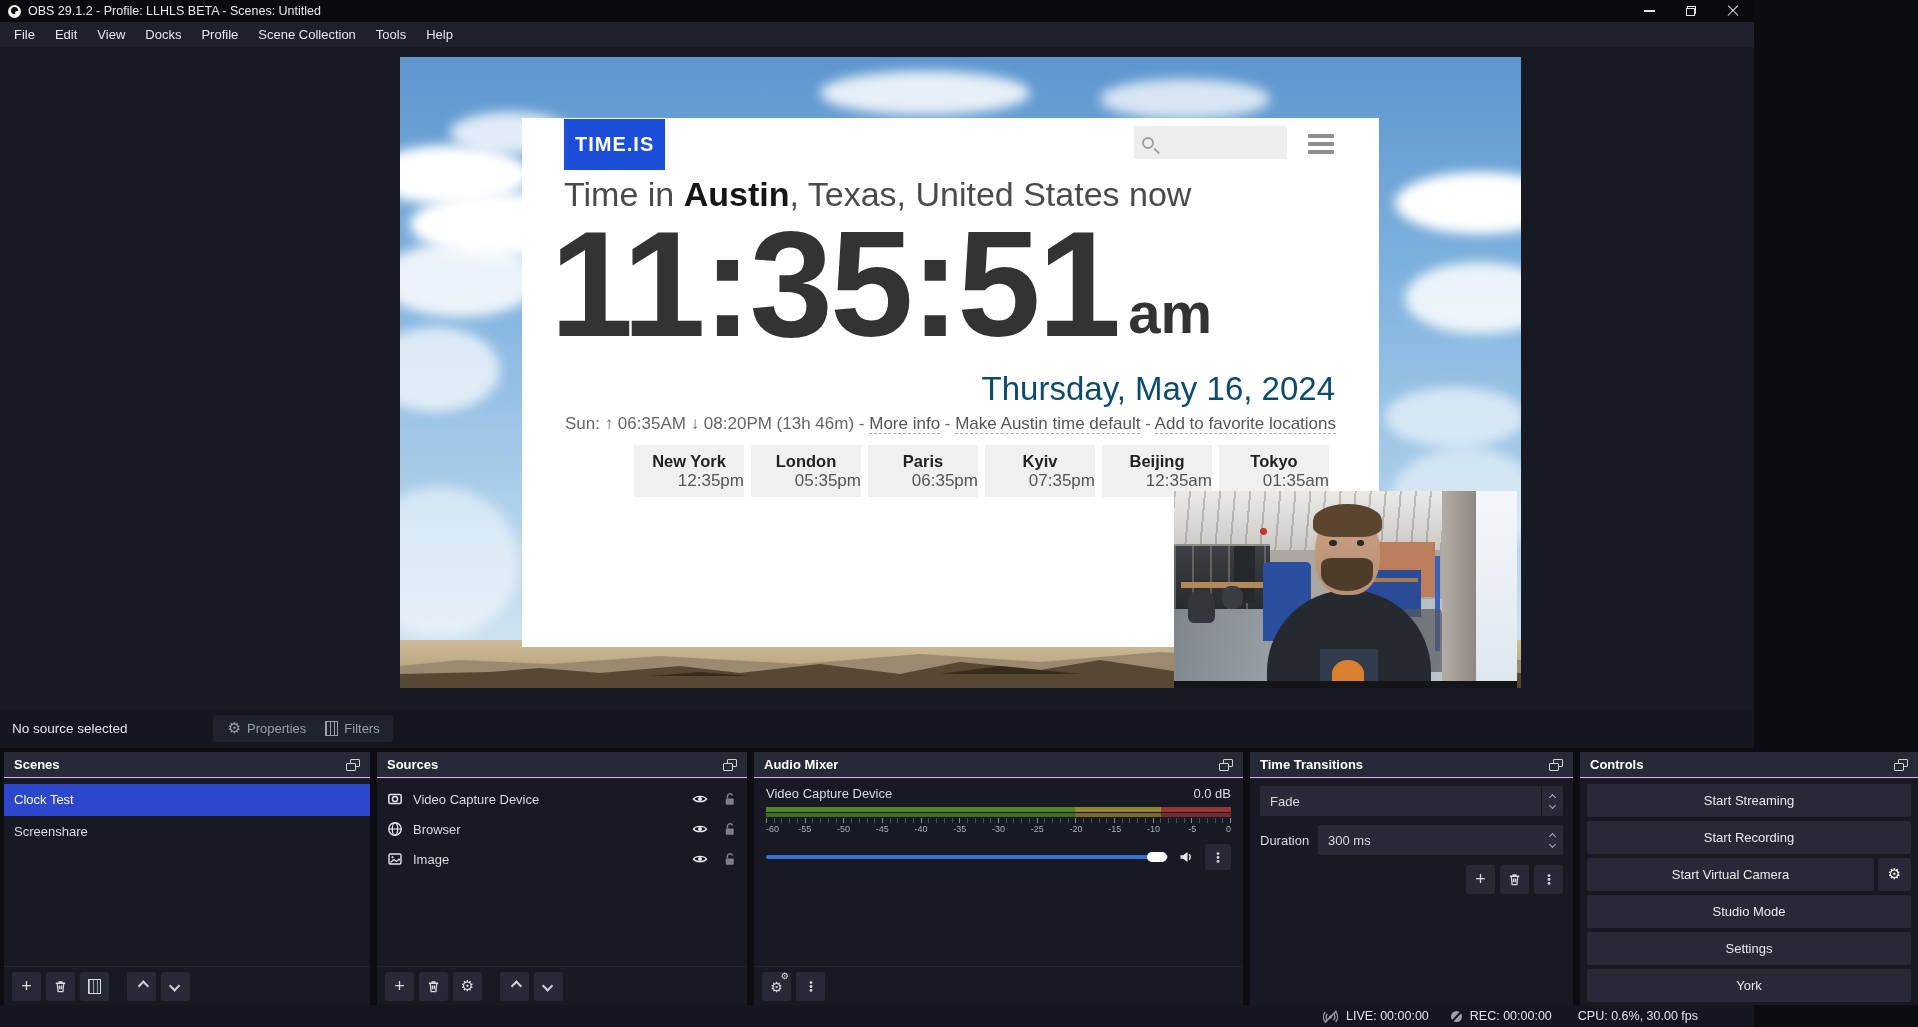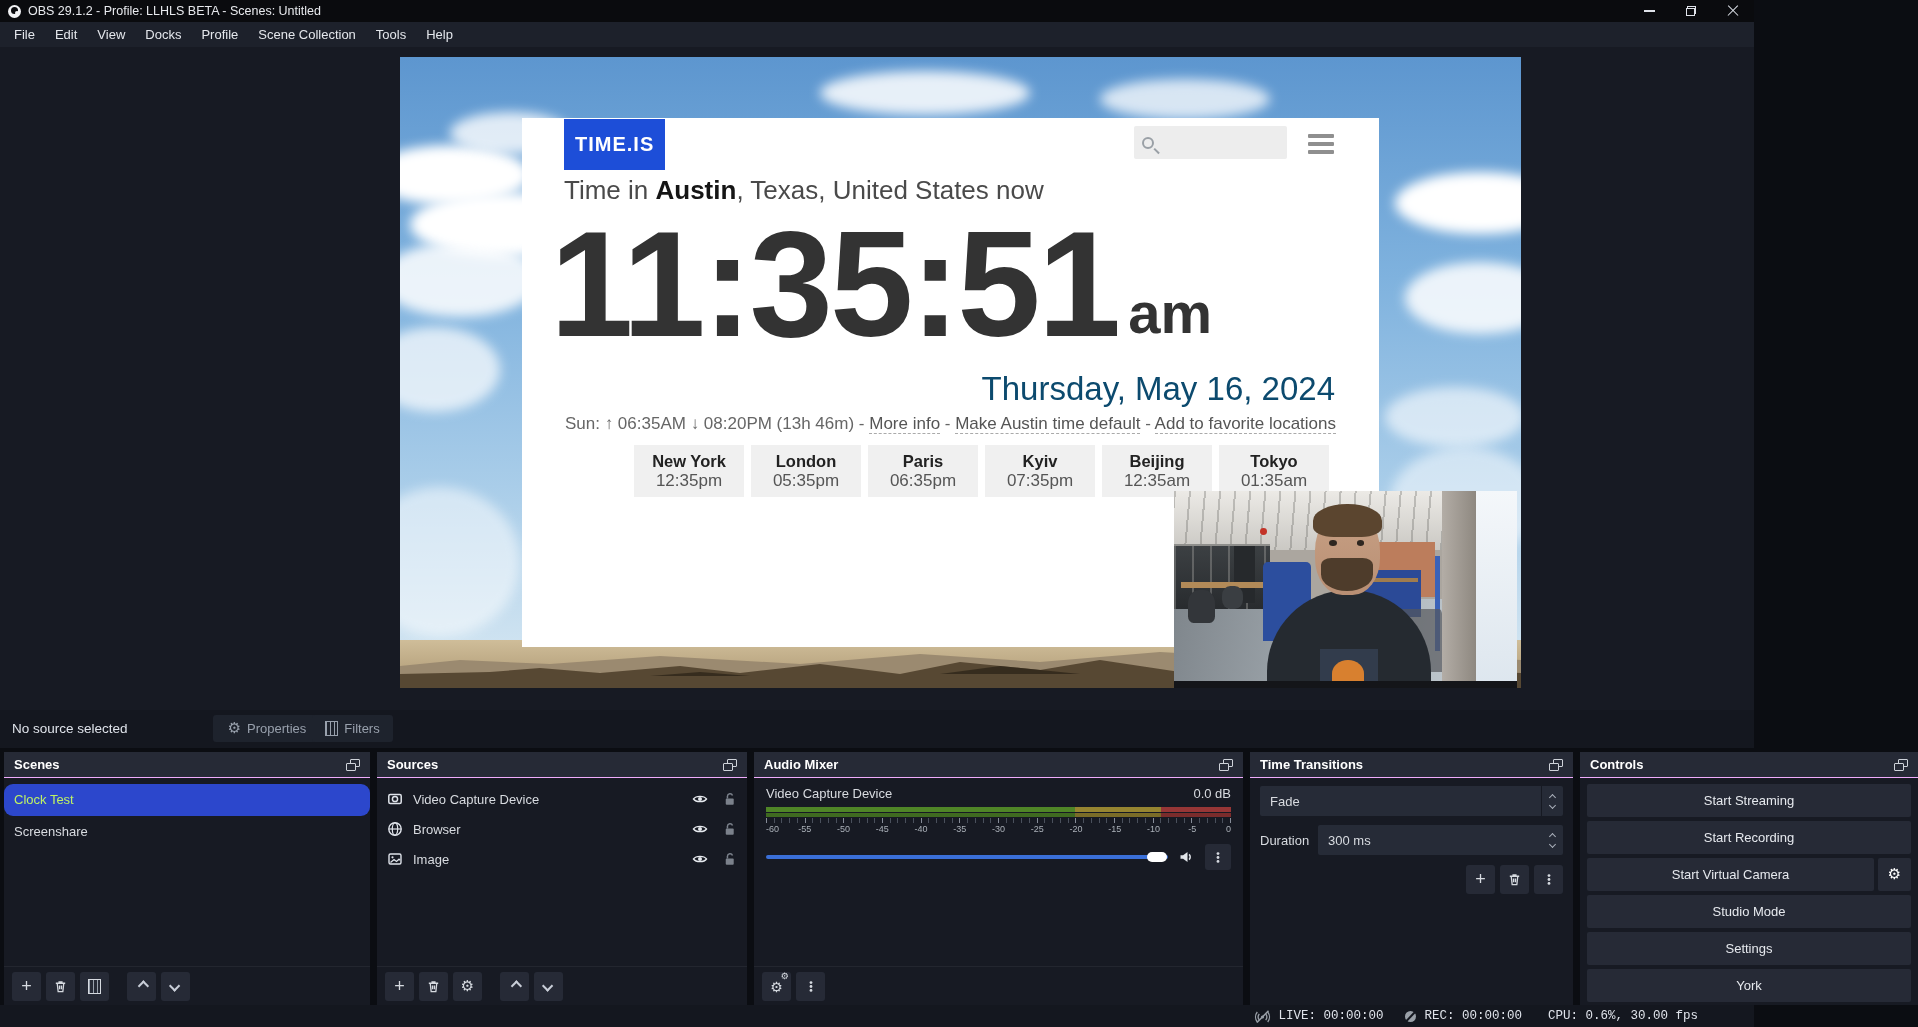--- a/index.html
+++ b/index.html
@@ -50,7 +50,7 @@
   .ic-mag::after { content:""; position:absolute; left:9px; top:11px; width:7px; height:2.4px; background:#9aa0a6; transform:rotate(45deg); }
   .ti-burger { position:absolute; left:786px; top:16px; width:26px; display:flex; flex-direction:column; gap:4px; }
   .ti-burger div { height:4px; background:#8f8f8f; border-radius:1px; }
-  .ti-heading { position:absolute; left:42px; top:57px; font-size:26px; color:#4a4a4a; }
+  .ti-heading { position:absolute; left:42px; top:57px; font-size:34px; color:#4a4a4a; }
   .ti-heading b { color:#151515; }
   .ti-clock { position:absolute; left:28px; top:86px; display:flex; align-items:flex-end; color:#333; }
   .ti-time { font-size:150px; font-weight:bold; line-height:160px; letter-spacing:-3px; }

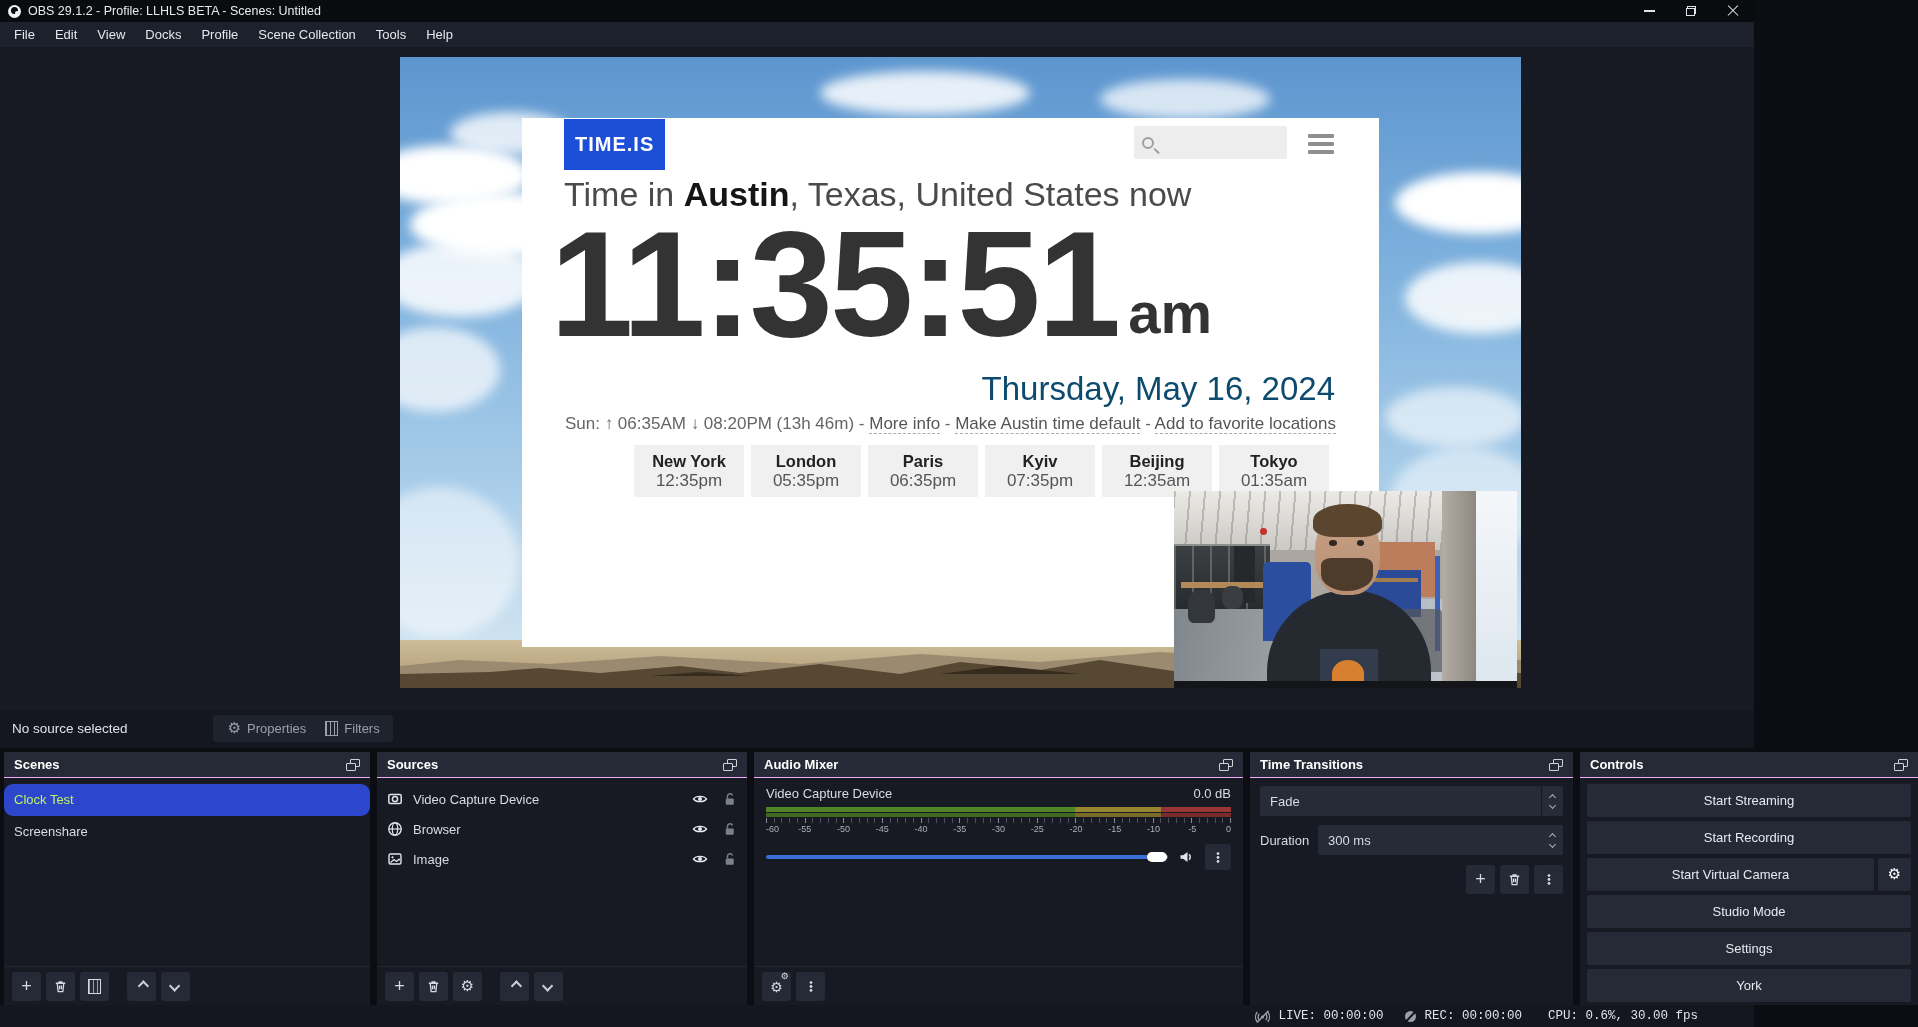--- a/index.html
+++ b/index.html
@@ -62,7 +62,7 @@
   .ti-cities { position:absolute; left:112px; top:327px; display:flex; gap:7px; }
   .ti-city { width:110px; height:52px; background:#f0f0f0; text-align:center; padding-top:7px; }
   .ti-city .nm { font-size:16.5px; font-weight:bold; color:#222; }
-  .ti-city .tm { font-size:17px; color:#555; line-height:20px; }
+  .ti-city .tm { font-size:17px; color:#555; line-height:20px;text-align:right; }
 
   
   .webcam { position:absolute; left:774px; top:434px; width:343px; height:197px; overflow:hidden; background:#9aa0a4; }

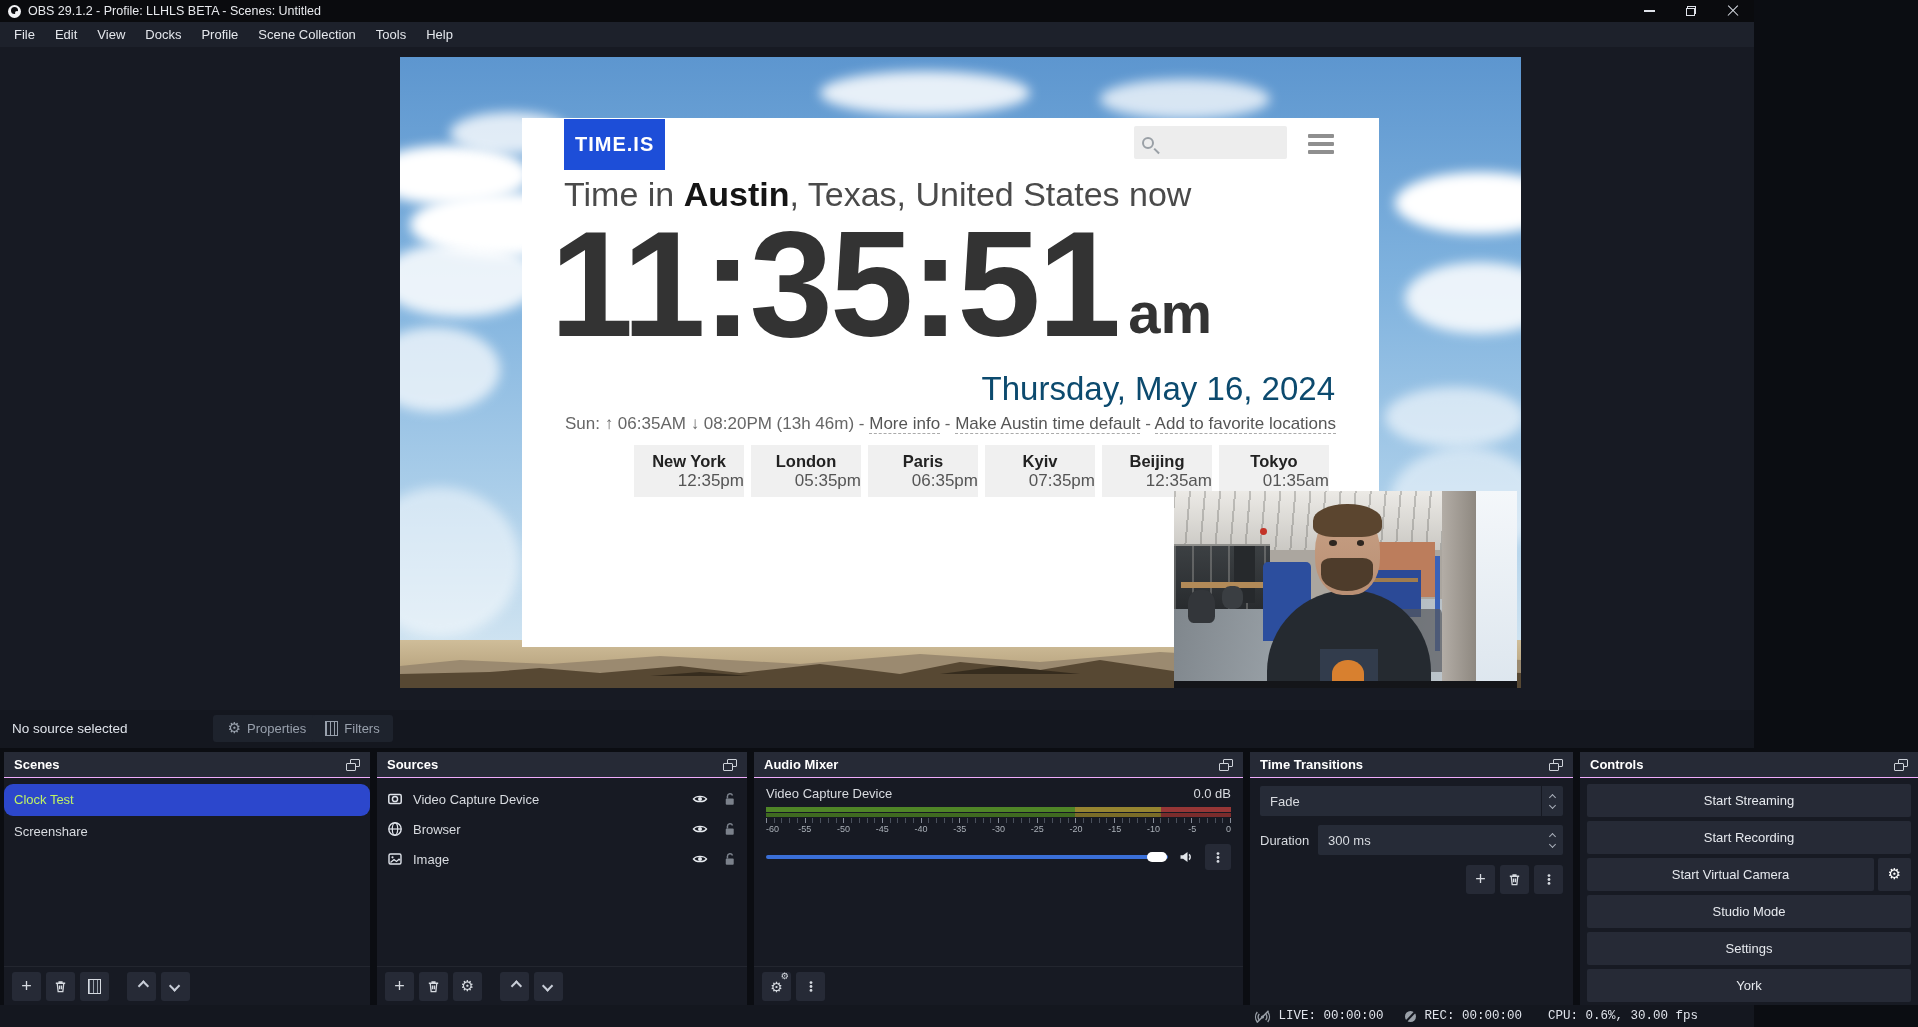--- a/index.html
+++ b/index.html
@@ -122,7 +122,7 @@
   .p-controls { left:1580px; width:338px; }
 
   .scene-item { height:32px; line-height:32px; padding-left:10px; color:#d8dbe0; font-size:13px; margin-top:0; }
-  .scene-item.sel { background:#2c47cc; color:#bef264;border-radius:9px; }
+  .scene-item.sel { background:#2c47cc; color:#fef9c3; }
   .scene-list { padding-top:6px; }
 
   .src-row { height:30px; display:flex; align-items:center; padding:0 10px; color:#d8dbe0; font-size:13px; gap:10px; }

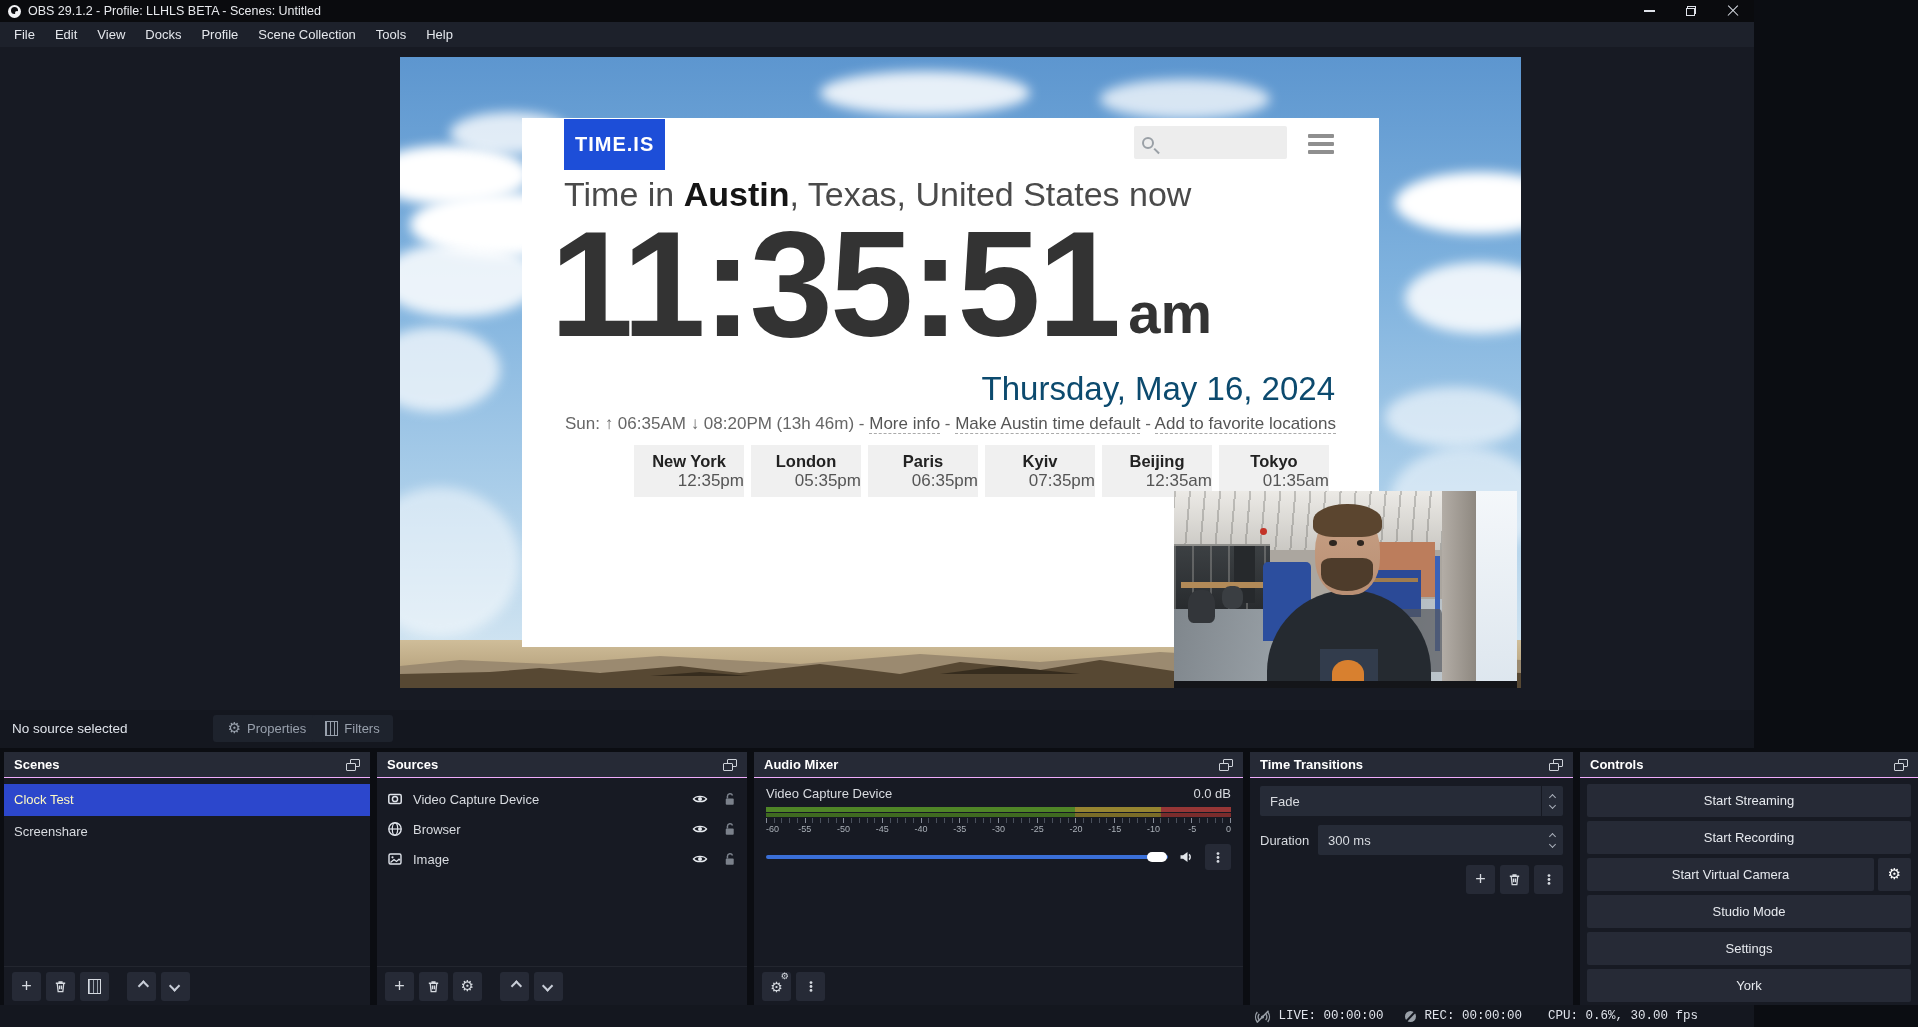--- a/index.html
+++ b/index.html
@@ -191,7 +191,7 @@
 
   
   .statusbar { position:absolute; left:0; top:1005px; width:100%; height:22px; background:#14171f;
-    display:flex; align-items:center; justify-content:flex-end; padding-right:56px; color:#dfe3ea; font-size:12.5px;font-family:Liberation Mono, monospace; }
+    display:flex; align-items:center; justify-content:flex-end; padding-right:56px; color:#dfe3ea; font-size:12.5px; }
   .sb-item { display:flex; align-items:center; gap:6px; }
   .sb-sp1 { width:20px; } .sb-sp2 { width:26px; }
 </style>

